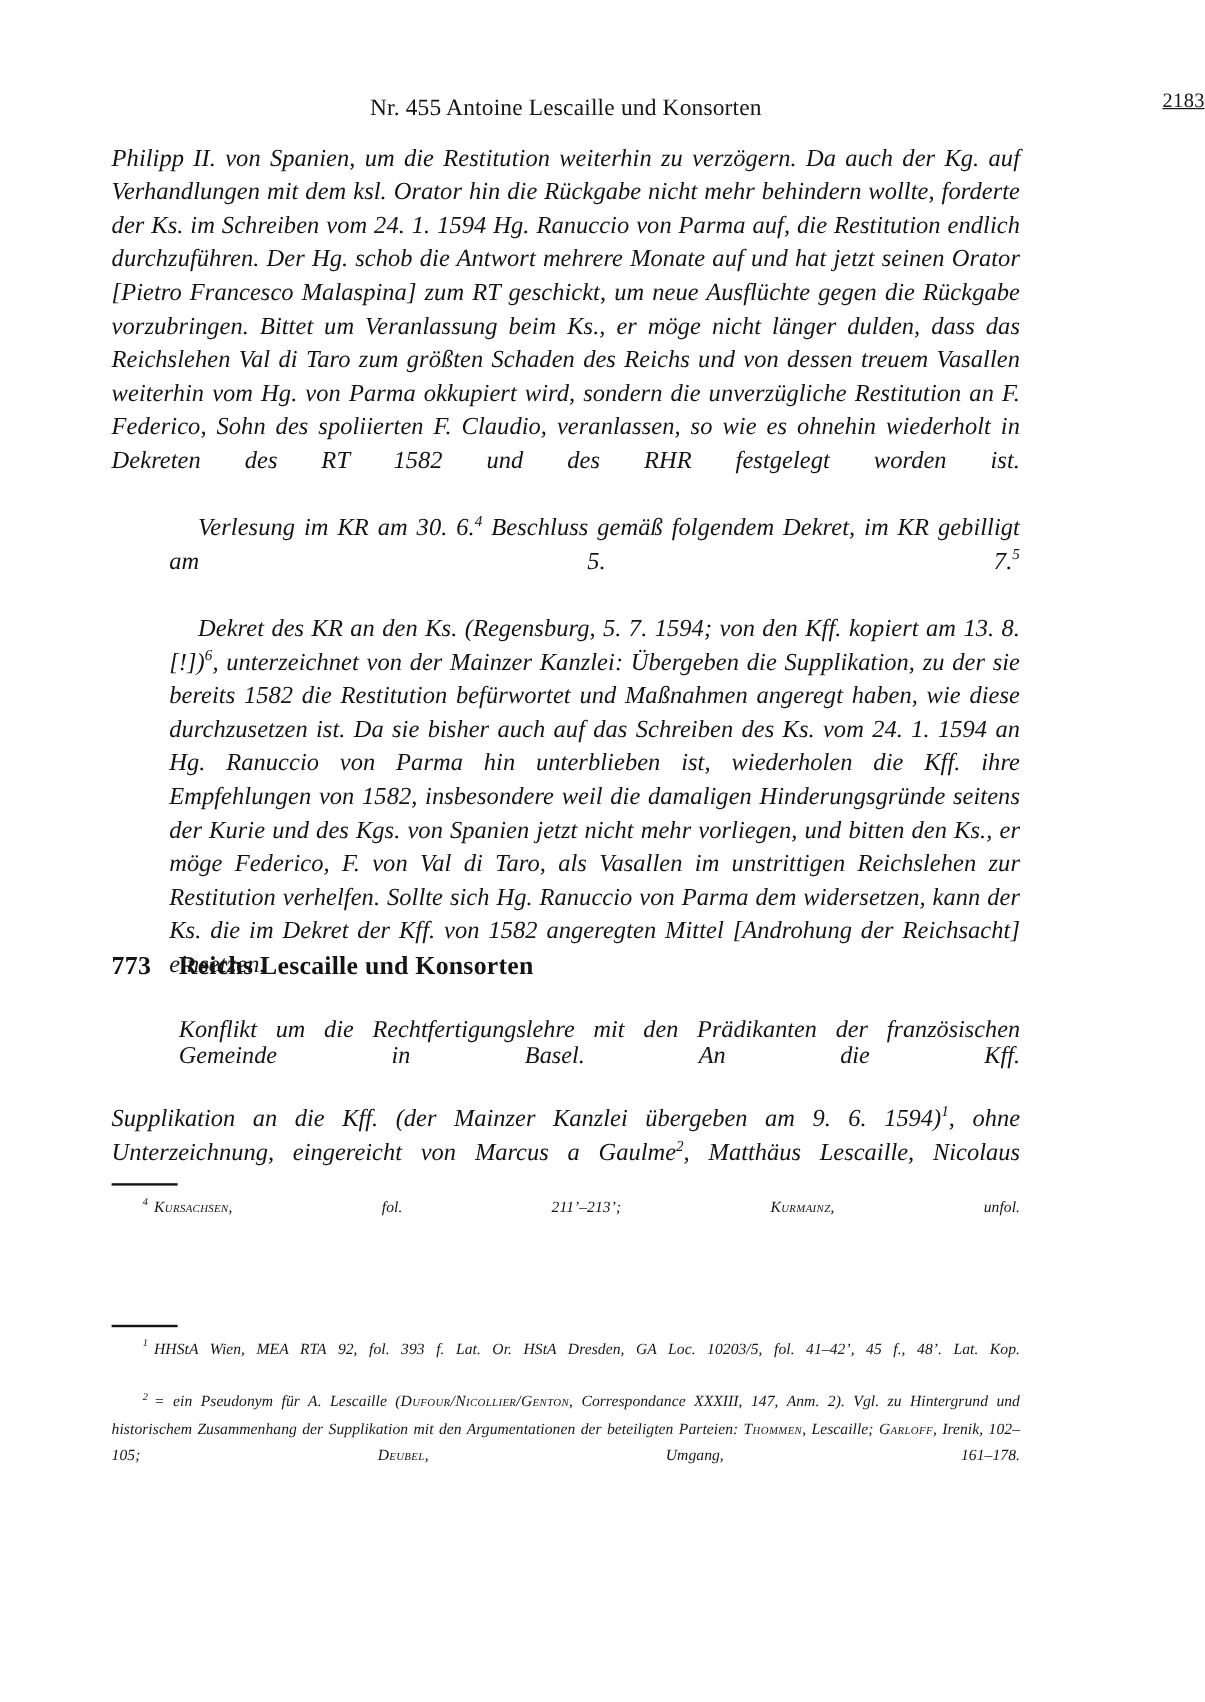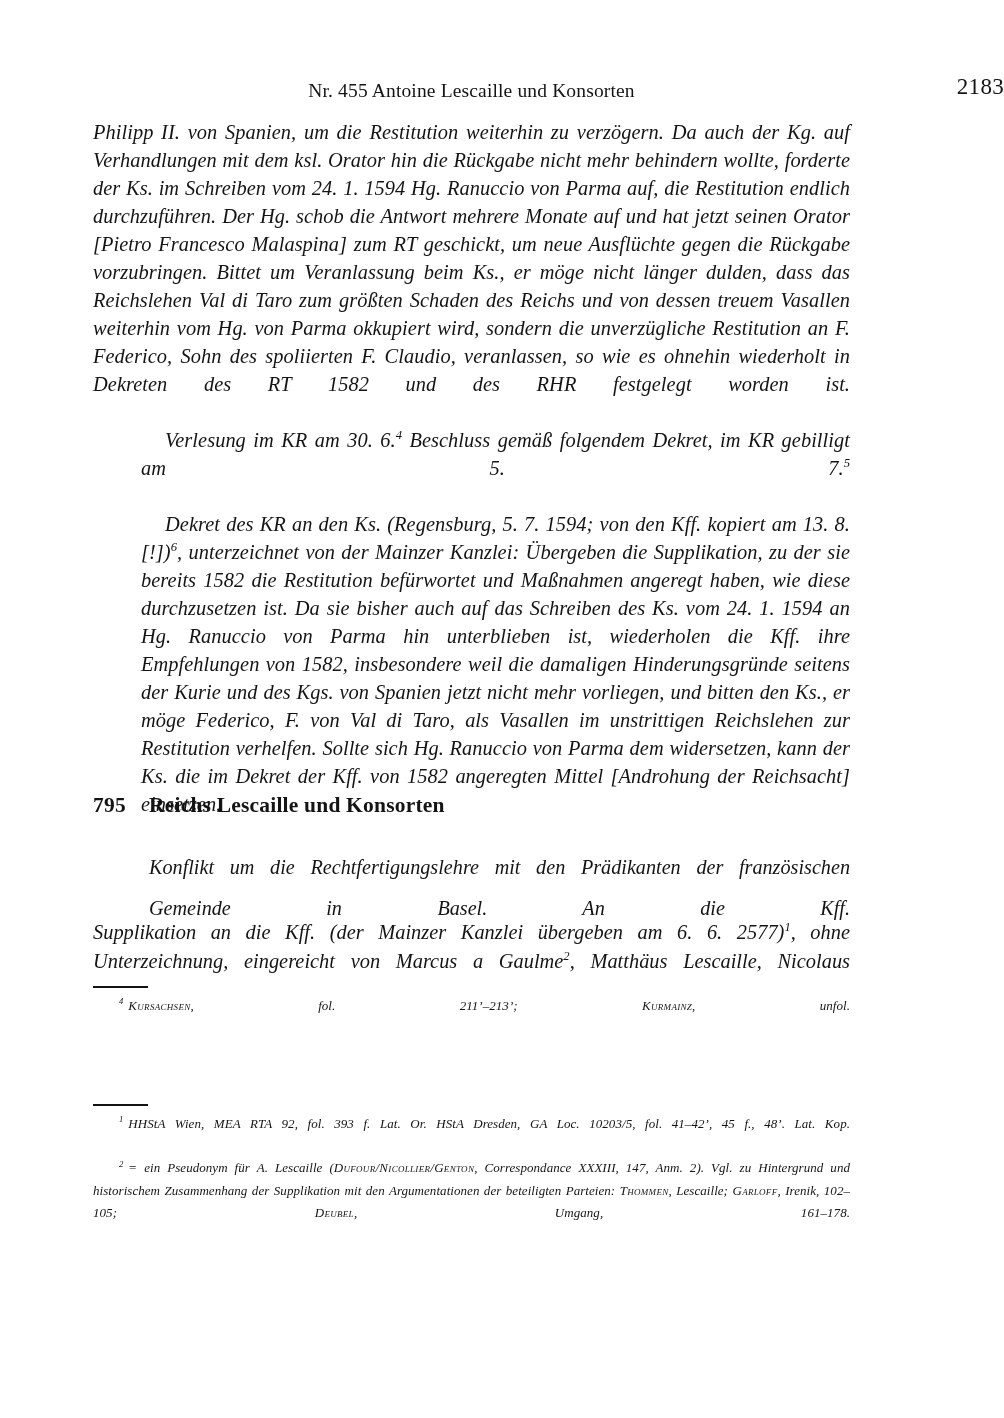--- a/index.html
+++ b/index.html
@@ -38,8 +38,9 @@
     position: absolute;
     right: 0;
     top: 74px;
-    font-size: 23px;
+    font-size: 17px;
     letter-spacing: 0.3px;
+    text-decoration: underline;
   }
 
   

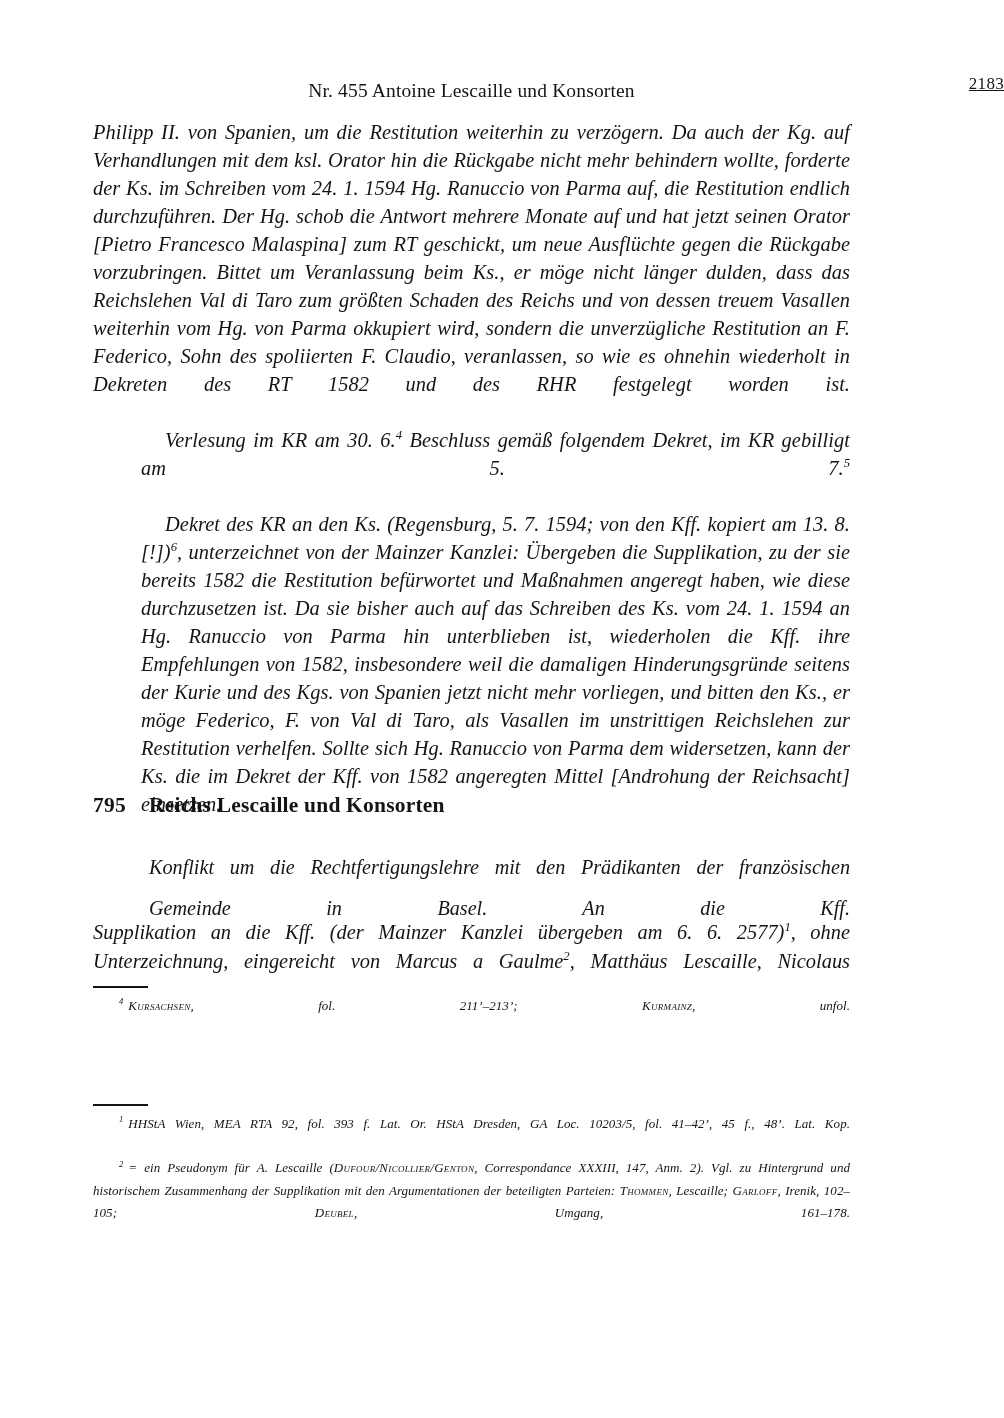--- a/index.html
+++ b/index.html
@@ -182,7 +182,7 @@
   </div>
 
   <div class="section-head">
-    <span class="num">795</span><span>Reichs Lescaille und Konsorten</span>
+    <span class="num">773</span><span>Reichs Lescaille und Konsorten</span>
   </div>
 
   <div class="subtitle">Konflikt um die Rechtfertigungslehre mit den Prädikanten der französischen Gemeinde in Basel. An die Kff.</div>

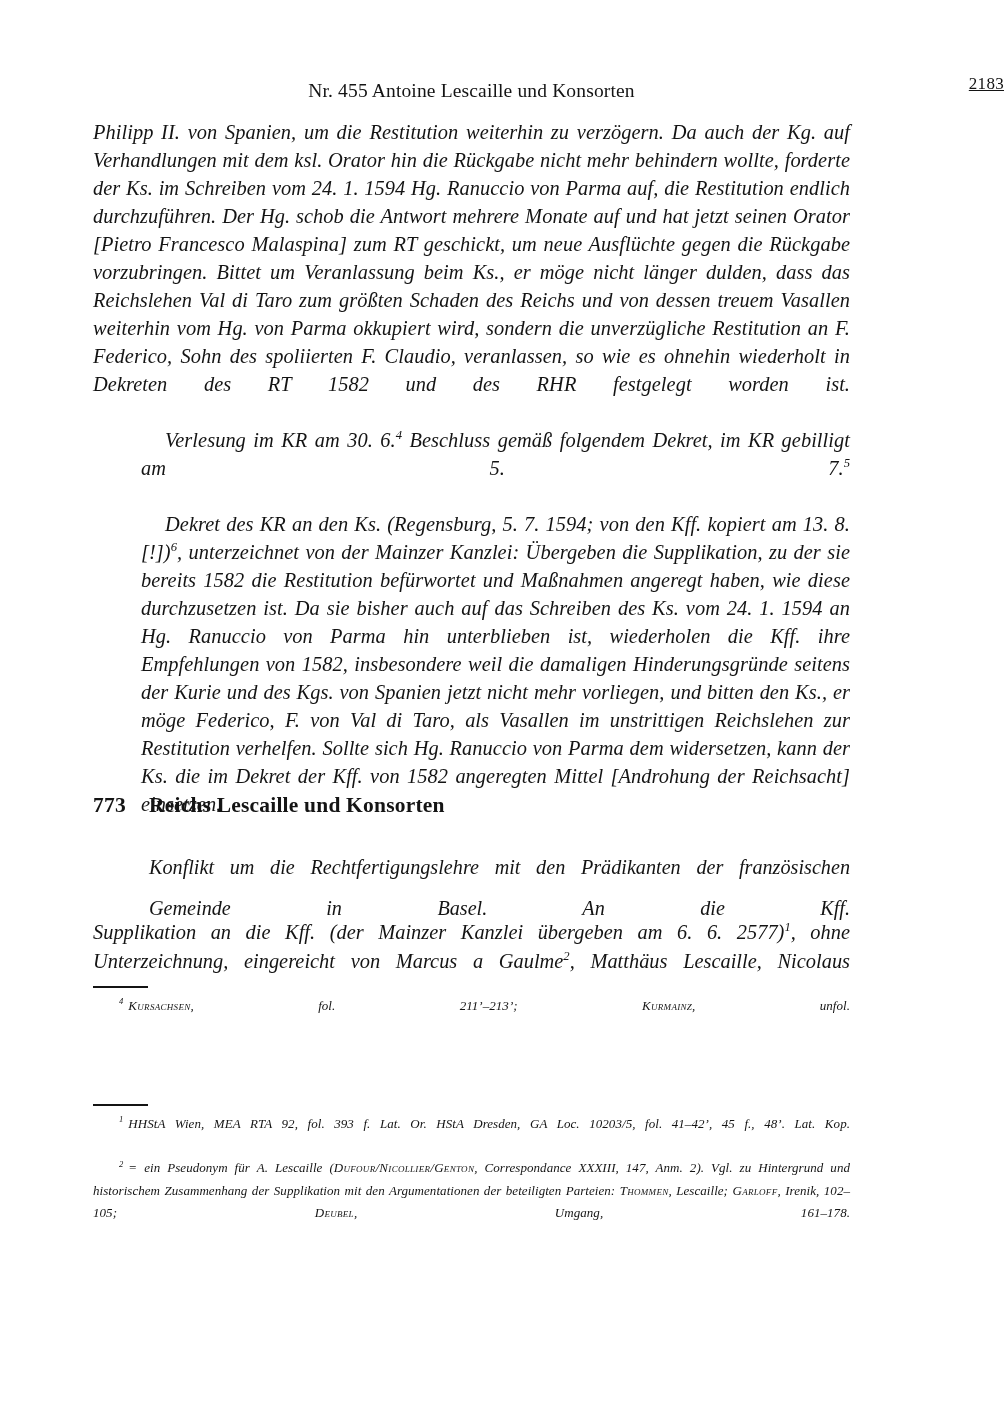--- a/index.html
+++ b/index.html
@@ -98,7 +98,7 @@
     width: 701px;
     font-style: italic;
     font-size: 20.2px;
-    line-height: 41px;
+    line-height: 22px;
     text-align: justify;
   }
   .subtitle::after {

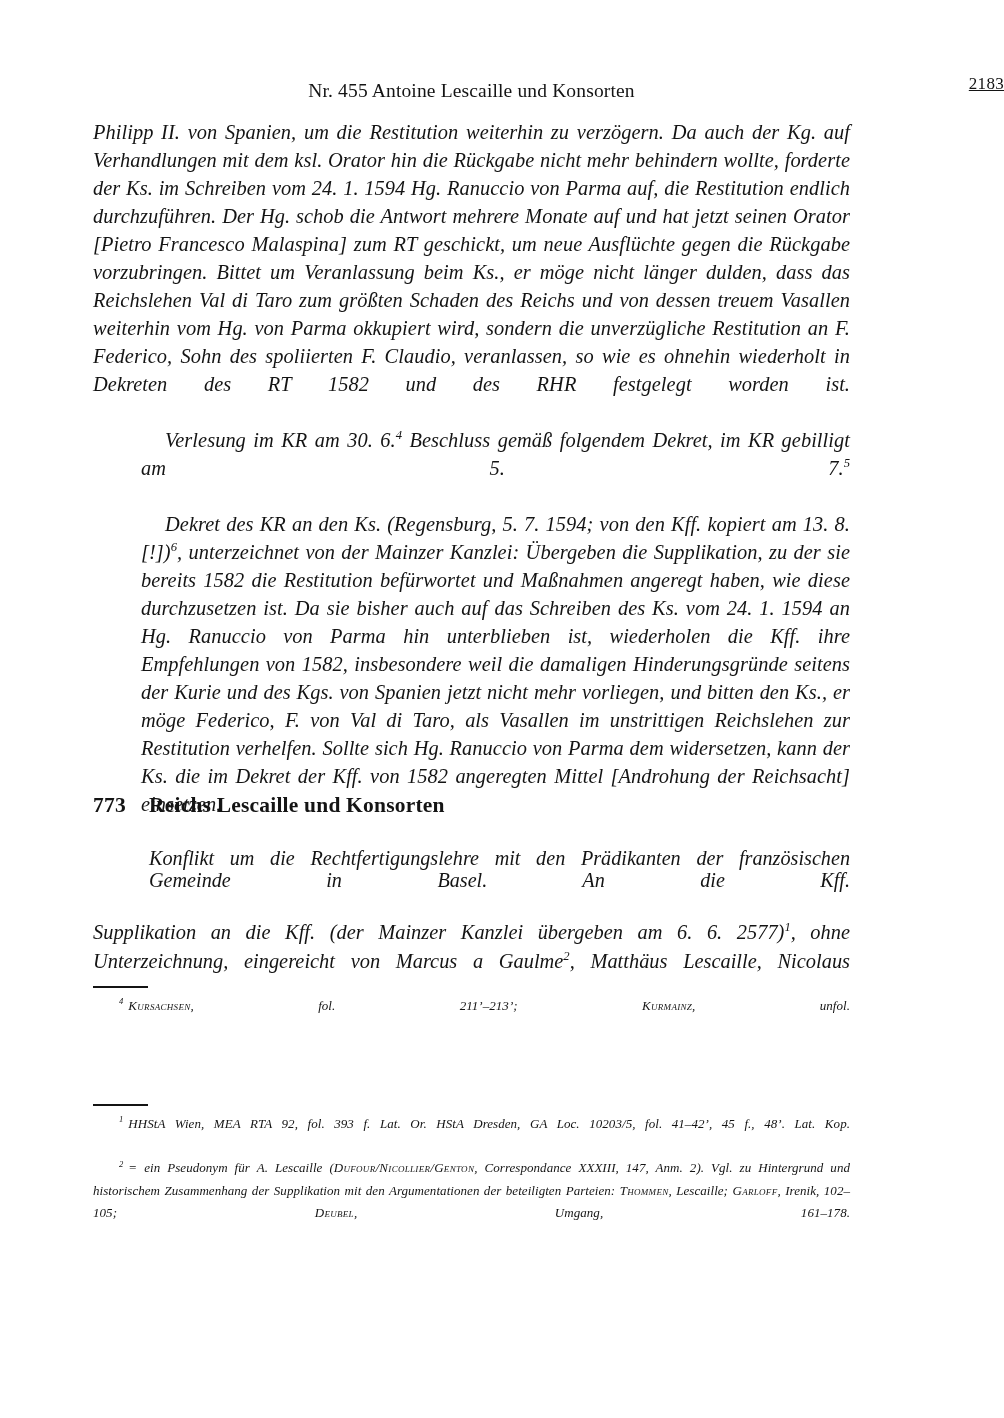--- a/index.html
+++ b/index.html
@@ -187,7 +187,7 @@
 
   <div class="subtitle">Konflikt um die Rechtfertigungslehre mit den Prädikanten der französischen Gemeinde in Basel. An die Kff.</div>
 
-  <div class="lead"><span>Supplikation an die Kff. (der Mainzer Kanzlei übergeben am 6. 6. 2577)</span><sup>1</sup><span>, ohne Unterzeichnung, eingereicht von Marcus a Gaulme</span><sup>2</sup><span>, Matthäus Lescaille, Nicolaus</span></div>
+  <div class="lead"><span>Supplikation an die Kff. (der Mainzer Kanzlei übergeben am 9. 6. 1594)</span><sup>1</sup><span>, ohne Unterzeichnung, eingereicht von Marcus a Gaulme</span><sup>2</sup><span>, Matthäus Lescaille, Nicolaus</span></div>
 
   <div class="fn-block" id="fn-block-a">
     <div class="fn-rule"></div>

